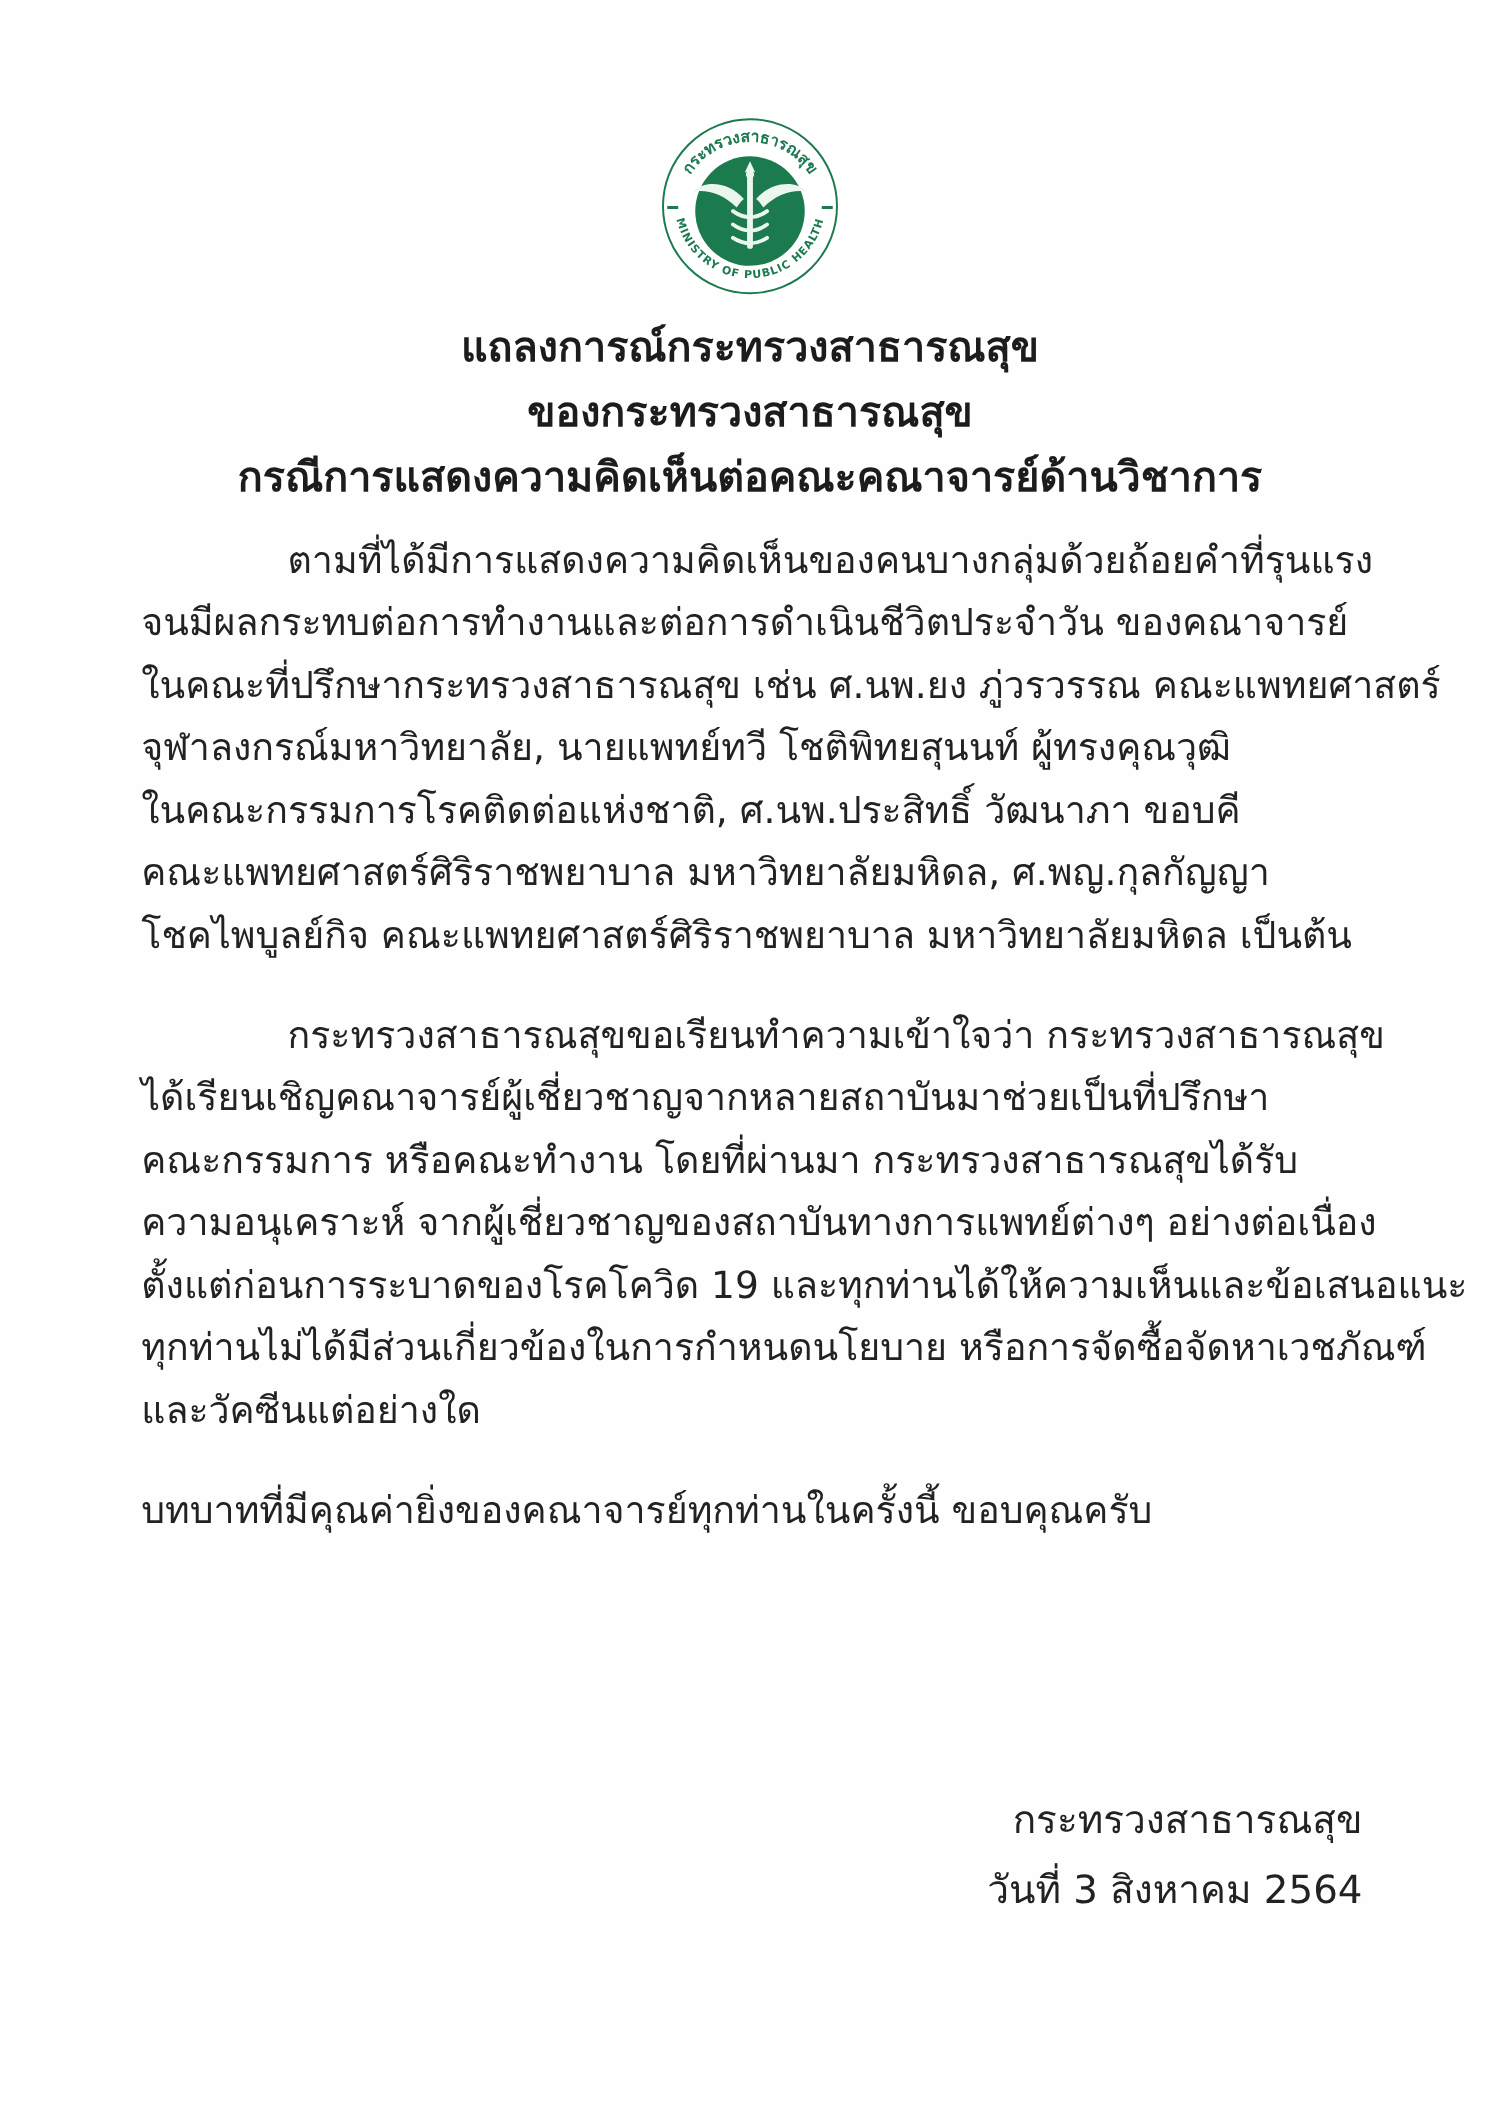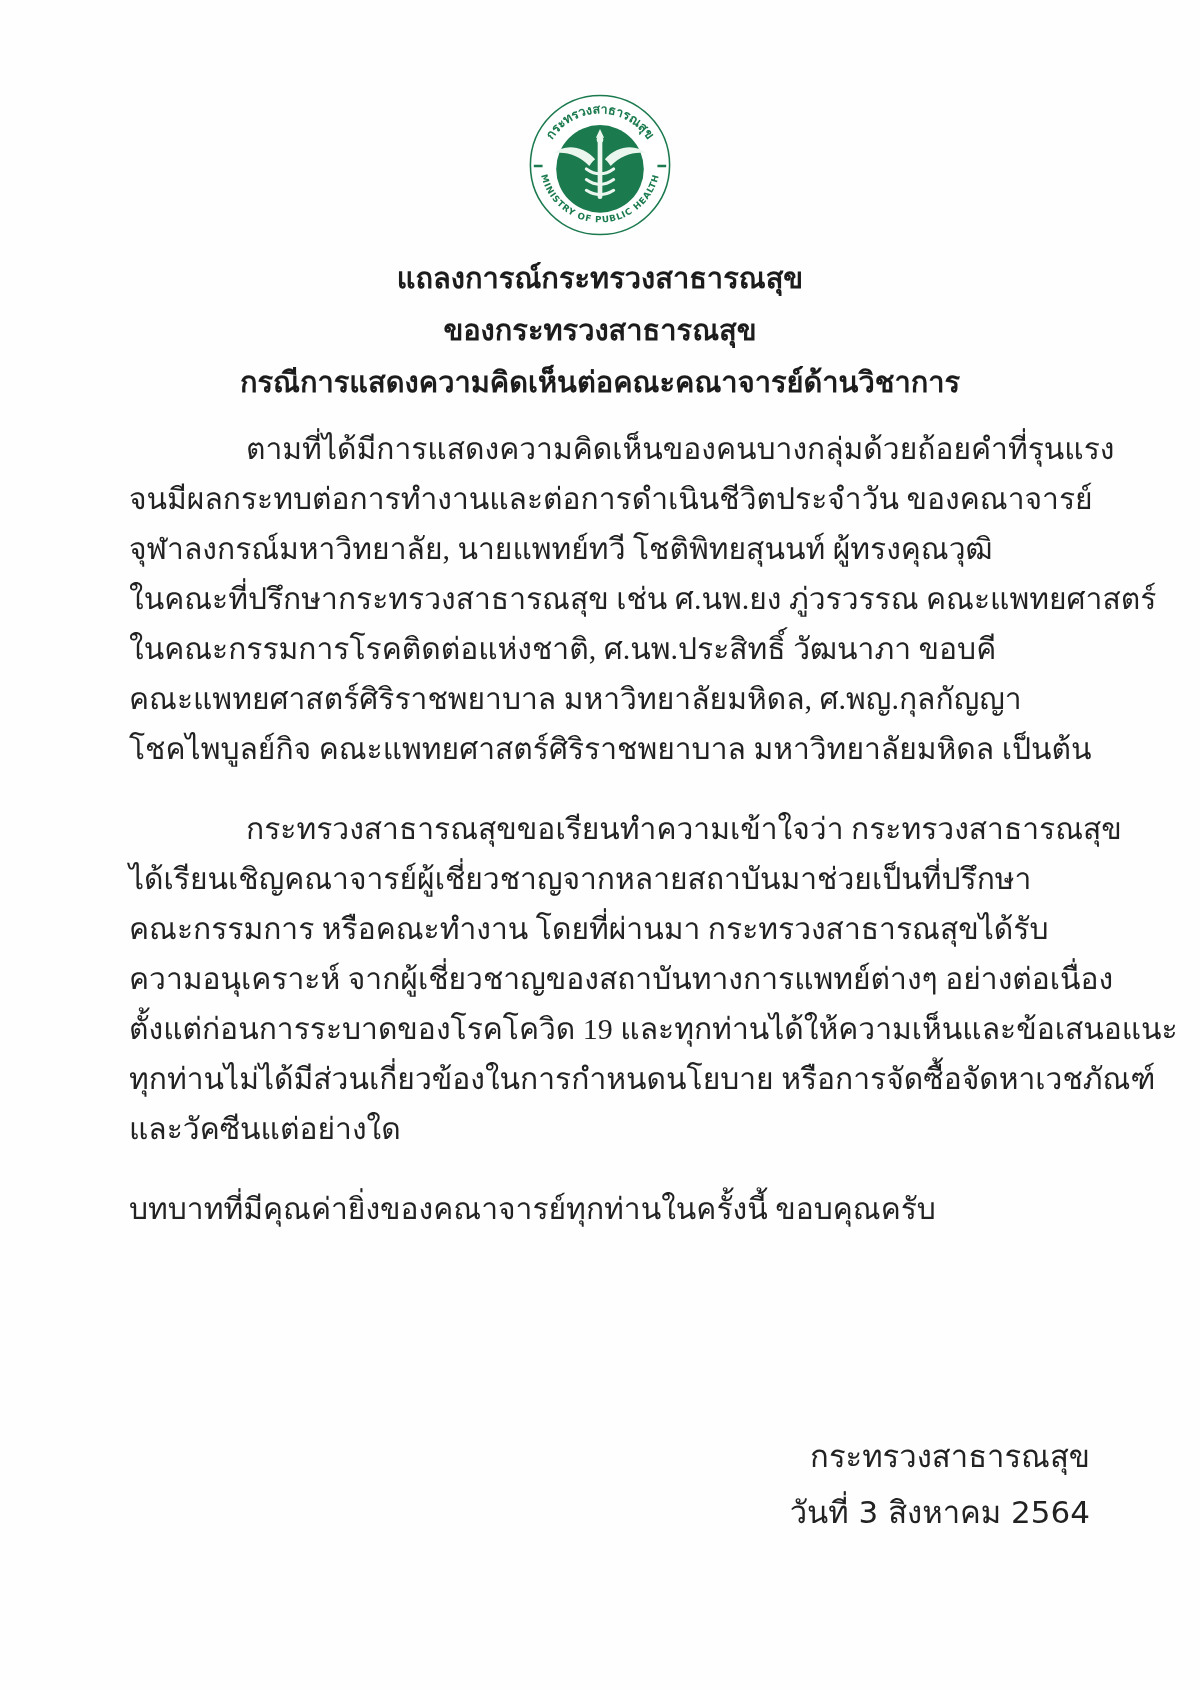--- a/index.html
+++ b/index.html
@@ -29,7 +29,7 @@
   }
   .doc-title {
     margin: 14px 0 0 0;
-    font-size: 29px;
+    font-size: 33px;
     font-weight: bold;
     line-height: 52px;
     color: #1c1c1c;

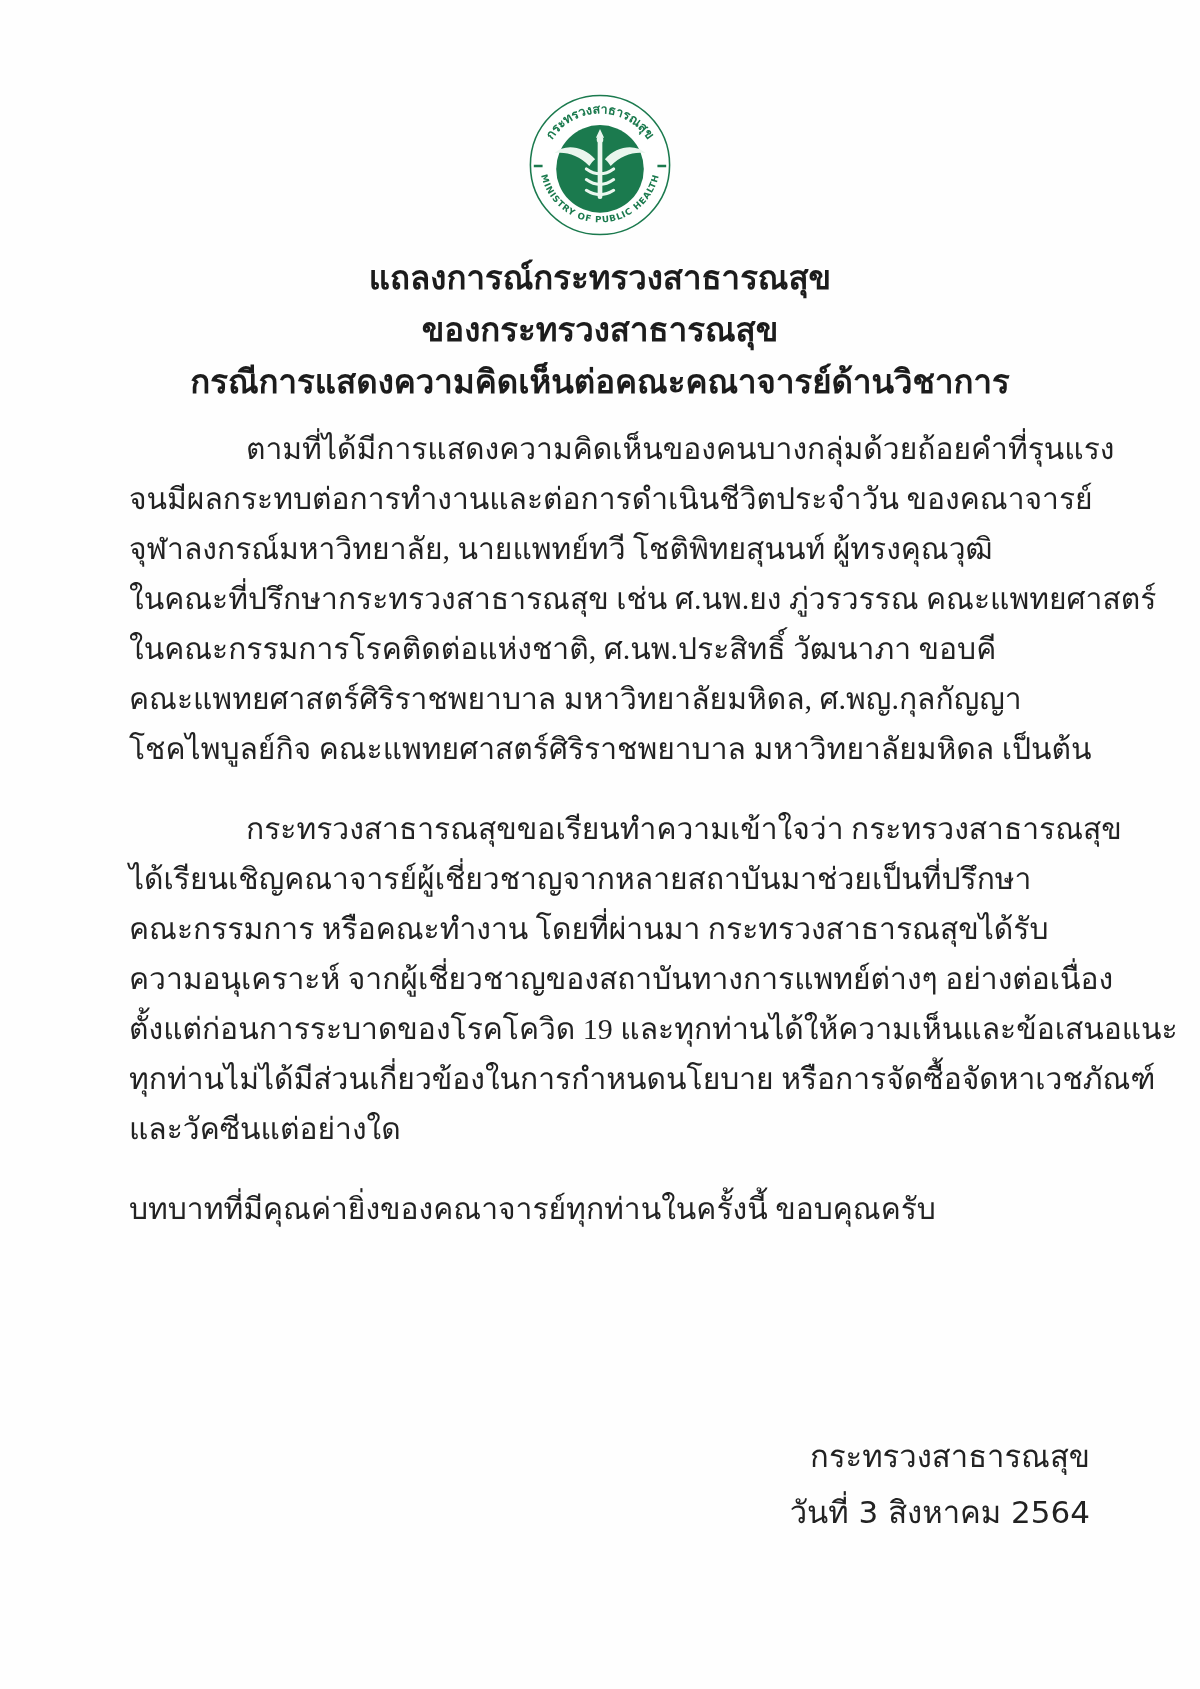--- a/index.html
+++ b/index.html
@@ -42,7 +42,7 @@
     color: #222222;
     text-align: left;
   }
-  .para { margin: 0 0 30px 16px; font-family: Liberation Serif, serif; }
+  .para { margin: 0 0 30px 0; }
   .para .line { white-space: nowrap; }
   .para .line.indent { padding-left: 117px; }
   .signature {

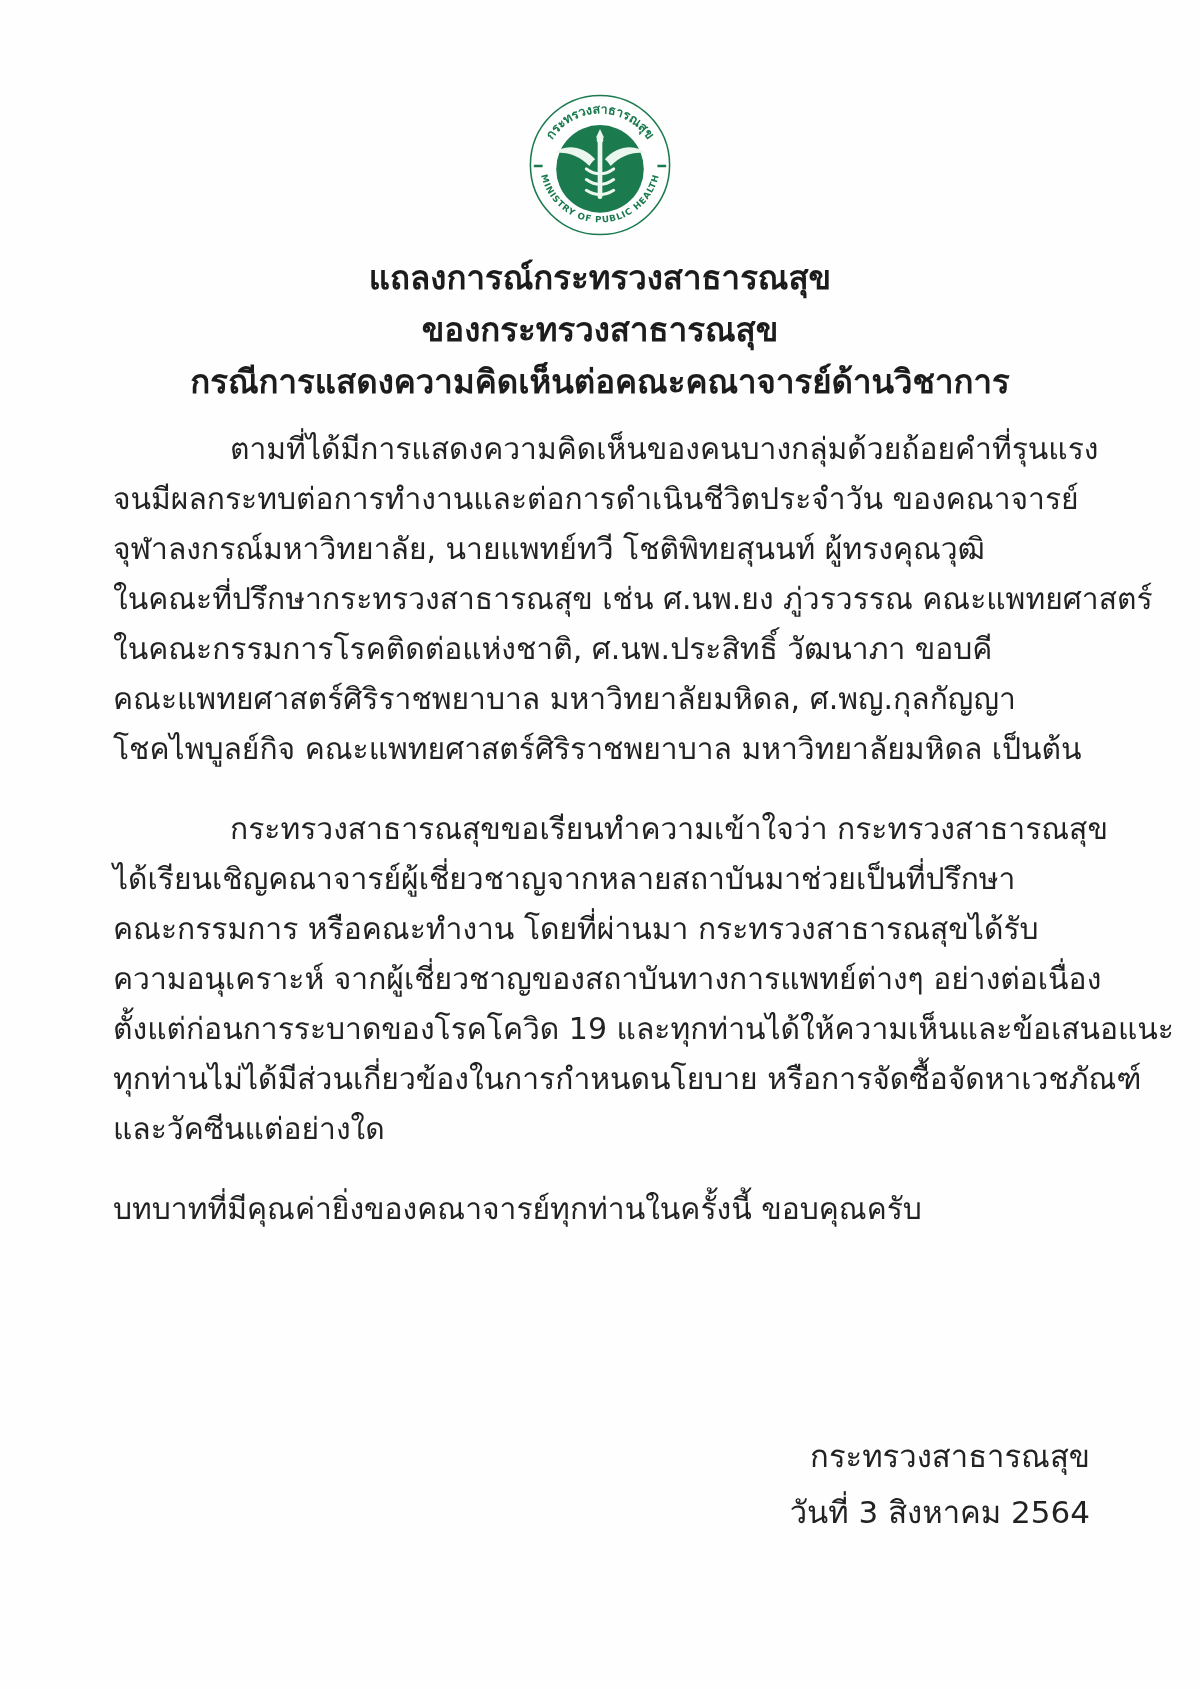--- a/index.html
+++ b/index.html
@@ -104,8 +104,8 @@
     <section class="para">
       <div class="line indent">ตามที่ได้มีการแสดงความคิดเห็นของคนบางกลุ่มด้วยถ้อยคำที่รุนแรง</div>
       <div class="line">จนมีผลกระทบต่อการทำงานและต่อการดำเนินชีวิตประจำวัน ของคณาจารย์</div>
+      <div class="line">ในคณะที่ปรึกษากระทรวงสาธารณสุข เช่น ศ.นพ.ยง ภู่วรวรรณ คณะแพทยศาสตร์</div>
       <div class="line">จุฬาลงกรณ์มหาวิทยาลัย, นายแพทย์ทวี โชติพิทยสุนนท์ ผู้ทรงคุณวุฒิ</div>
-      <div class="line">ในคณะที่ปรึกษากระทรวงสาธารณสุข เช่น ศ.นพ.ยง ภู่วรวรรณ คณะแพทยศาสตร์</div>
       <div class="line">ในคณะกรรมการโรคติดต่อแห่งชาติ, ศ.นพ.ประสิทธิ์ วัฒนาภา ขอบคี</div>
       <div class="line">คณะแพทยศาสตร์ศิริราชพยาบาล มหาวิทยาลัยมหิดล, ศ.พญ.กุลกัญญา</div>
       <div class="line">โชคไพบูลย์กิจ คณะแพทยศาสตร์ศิริราชพยาบาล มหาวิทยาลัยมหิดล เป็นต้น</div>

